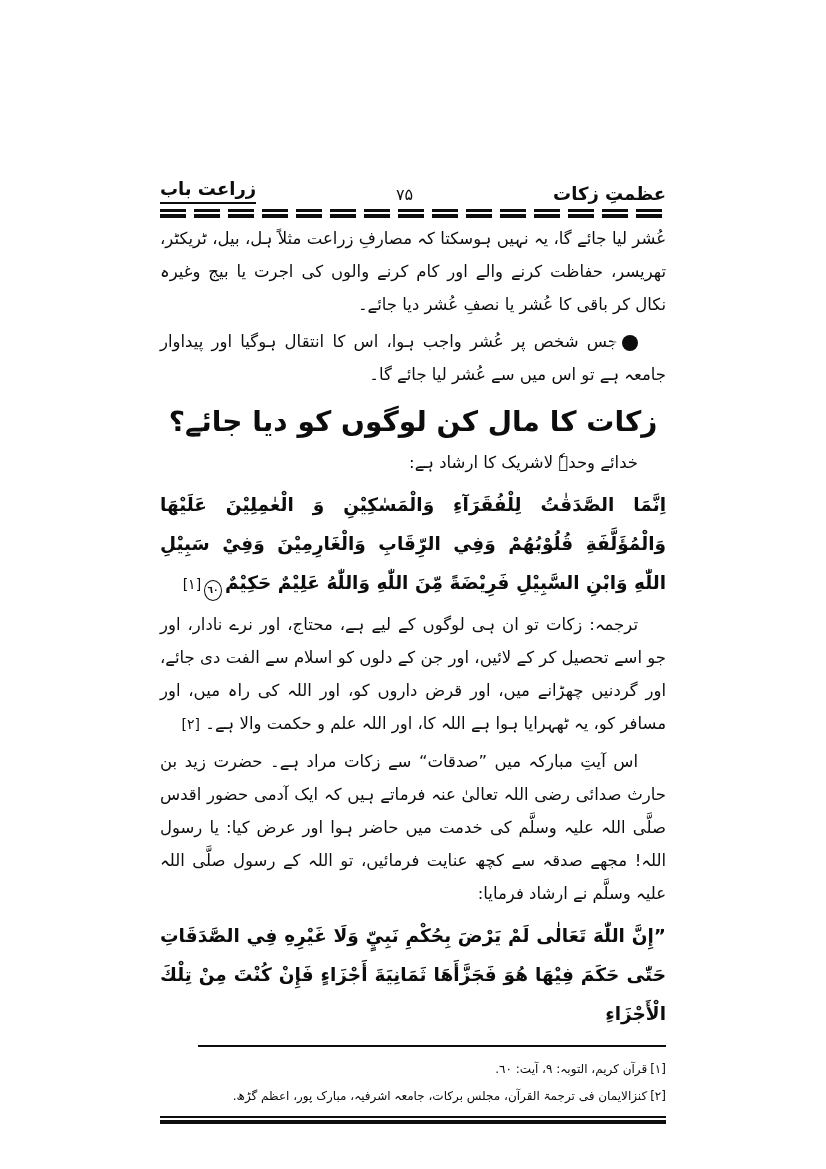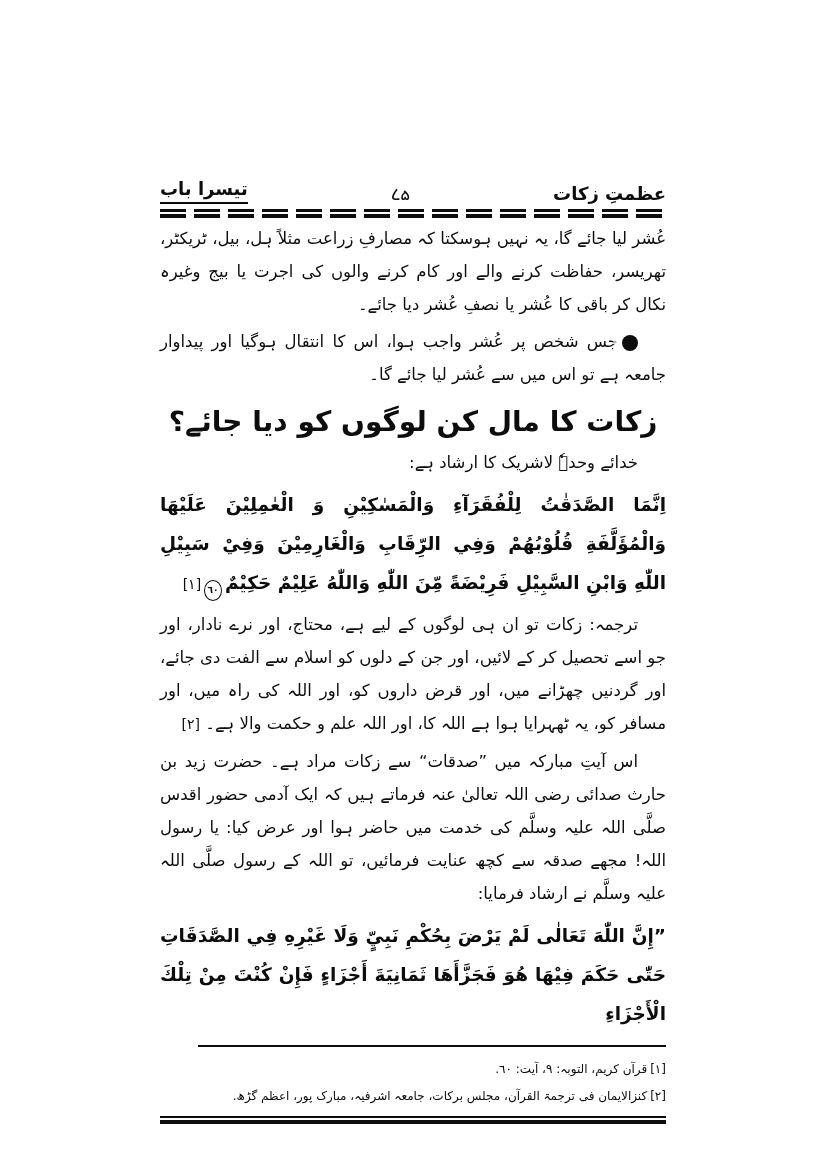--- a/index.html
+++ b/index.html
@@ -114,7 +114,7 @@
     <div class="header">
       <div class="title">عظمتِ زکات</div>
       <div class="pageno">۷۵</div>
-      <div class="chapter">تیسرا باب</div>
+      <div class="chapter">زراعت باب</div>
     </div>
     <div class="dashed-rule"></div>
 

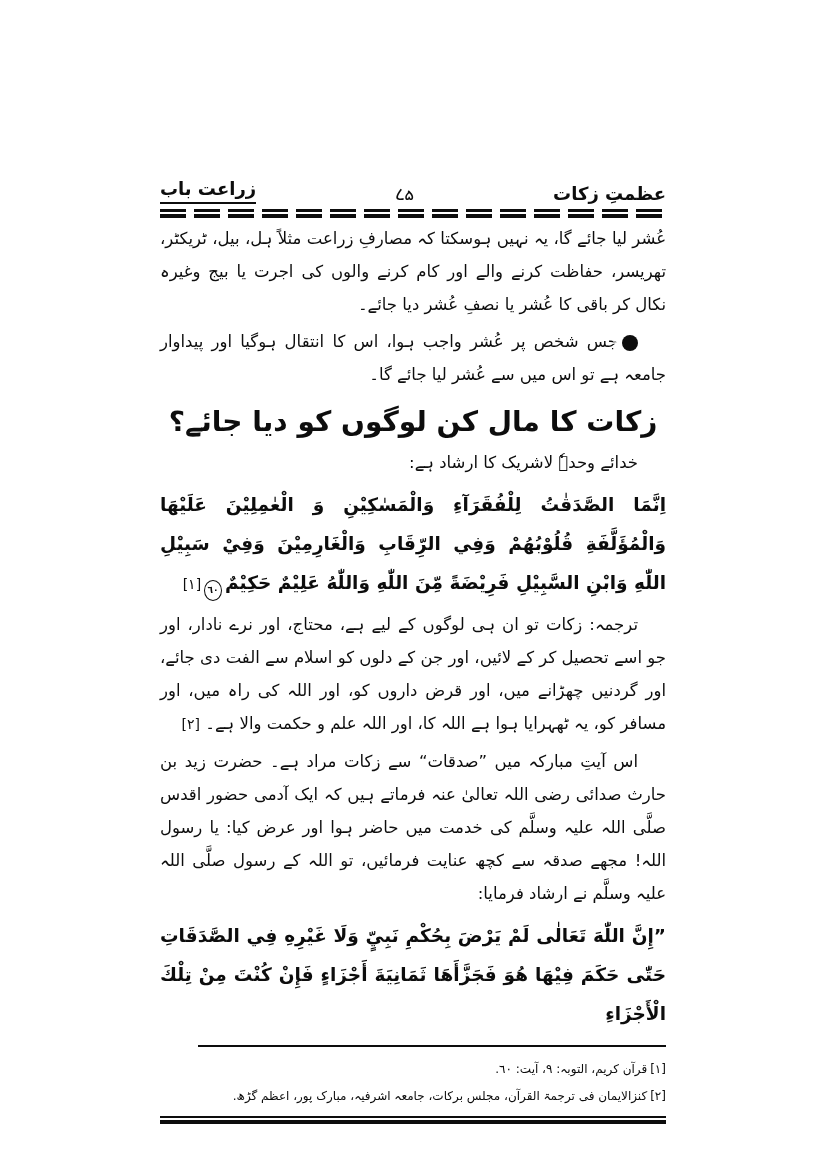--- a/index.html
+++ b/index.html
@@ -27,7 +27,7 @@
     font-size: 18px;
   }
   .header .chapter { border-bottom: 2px solid #0d0d0d; padding-bottom: 3px; }
-  .header .pageno { font-size: 16px; font-weight: normal; letter-spacing: 1px; font-family: Liberation Serif, serif; }
+  .header .pageno { font-size: 16px; font-weight: normal; letter-spacing: 1px; }
   .dashed-rule {
     margin-top: 5px;
     height: 9px;

